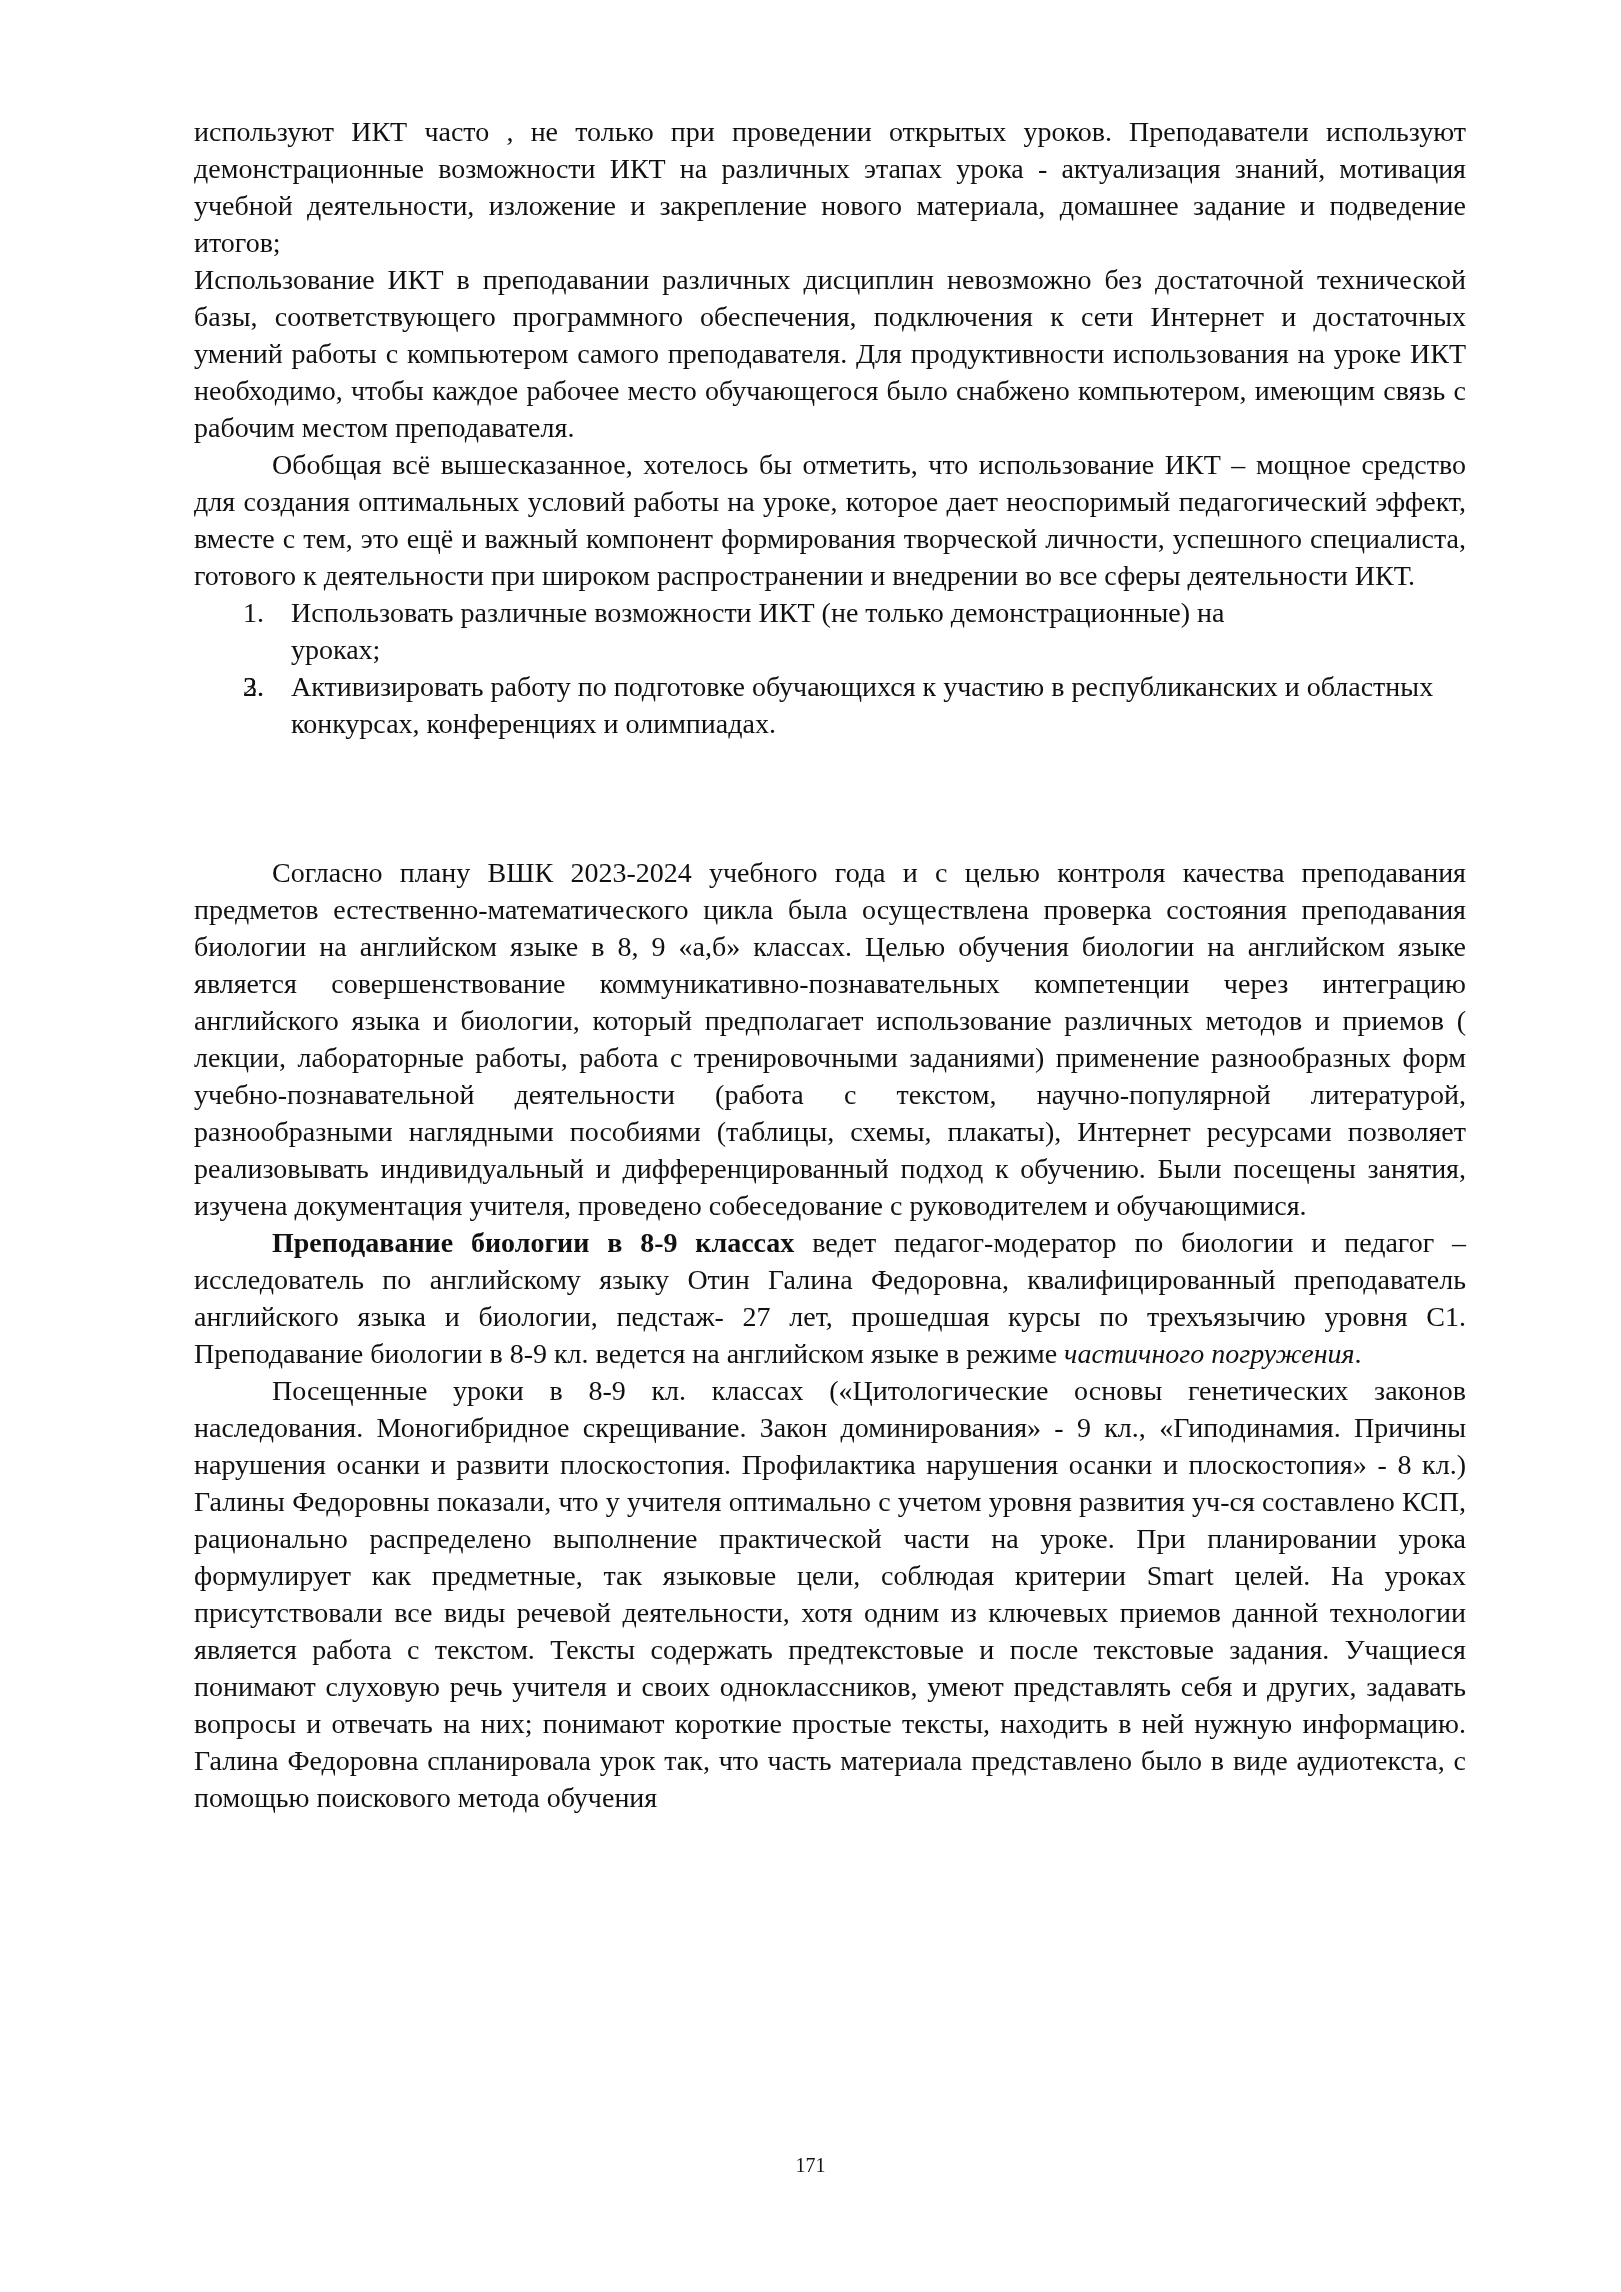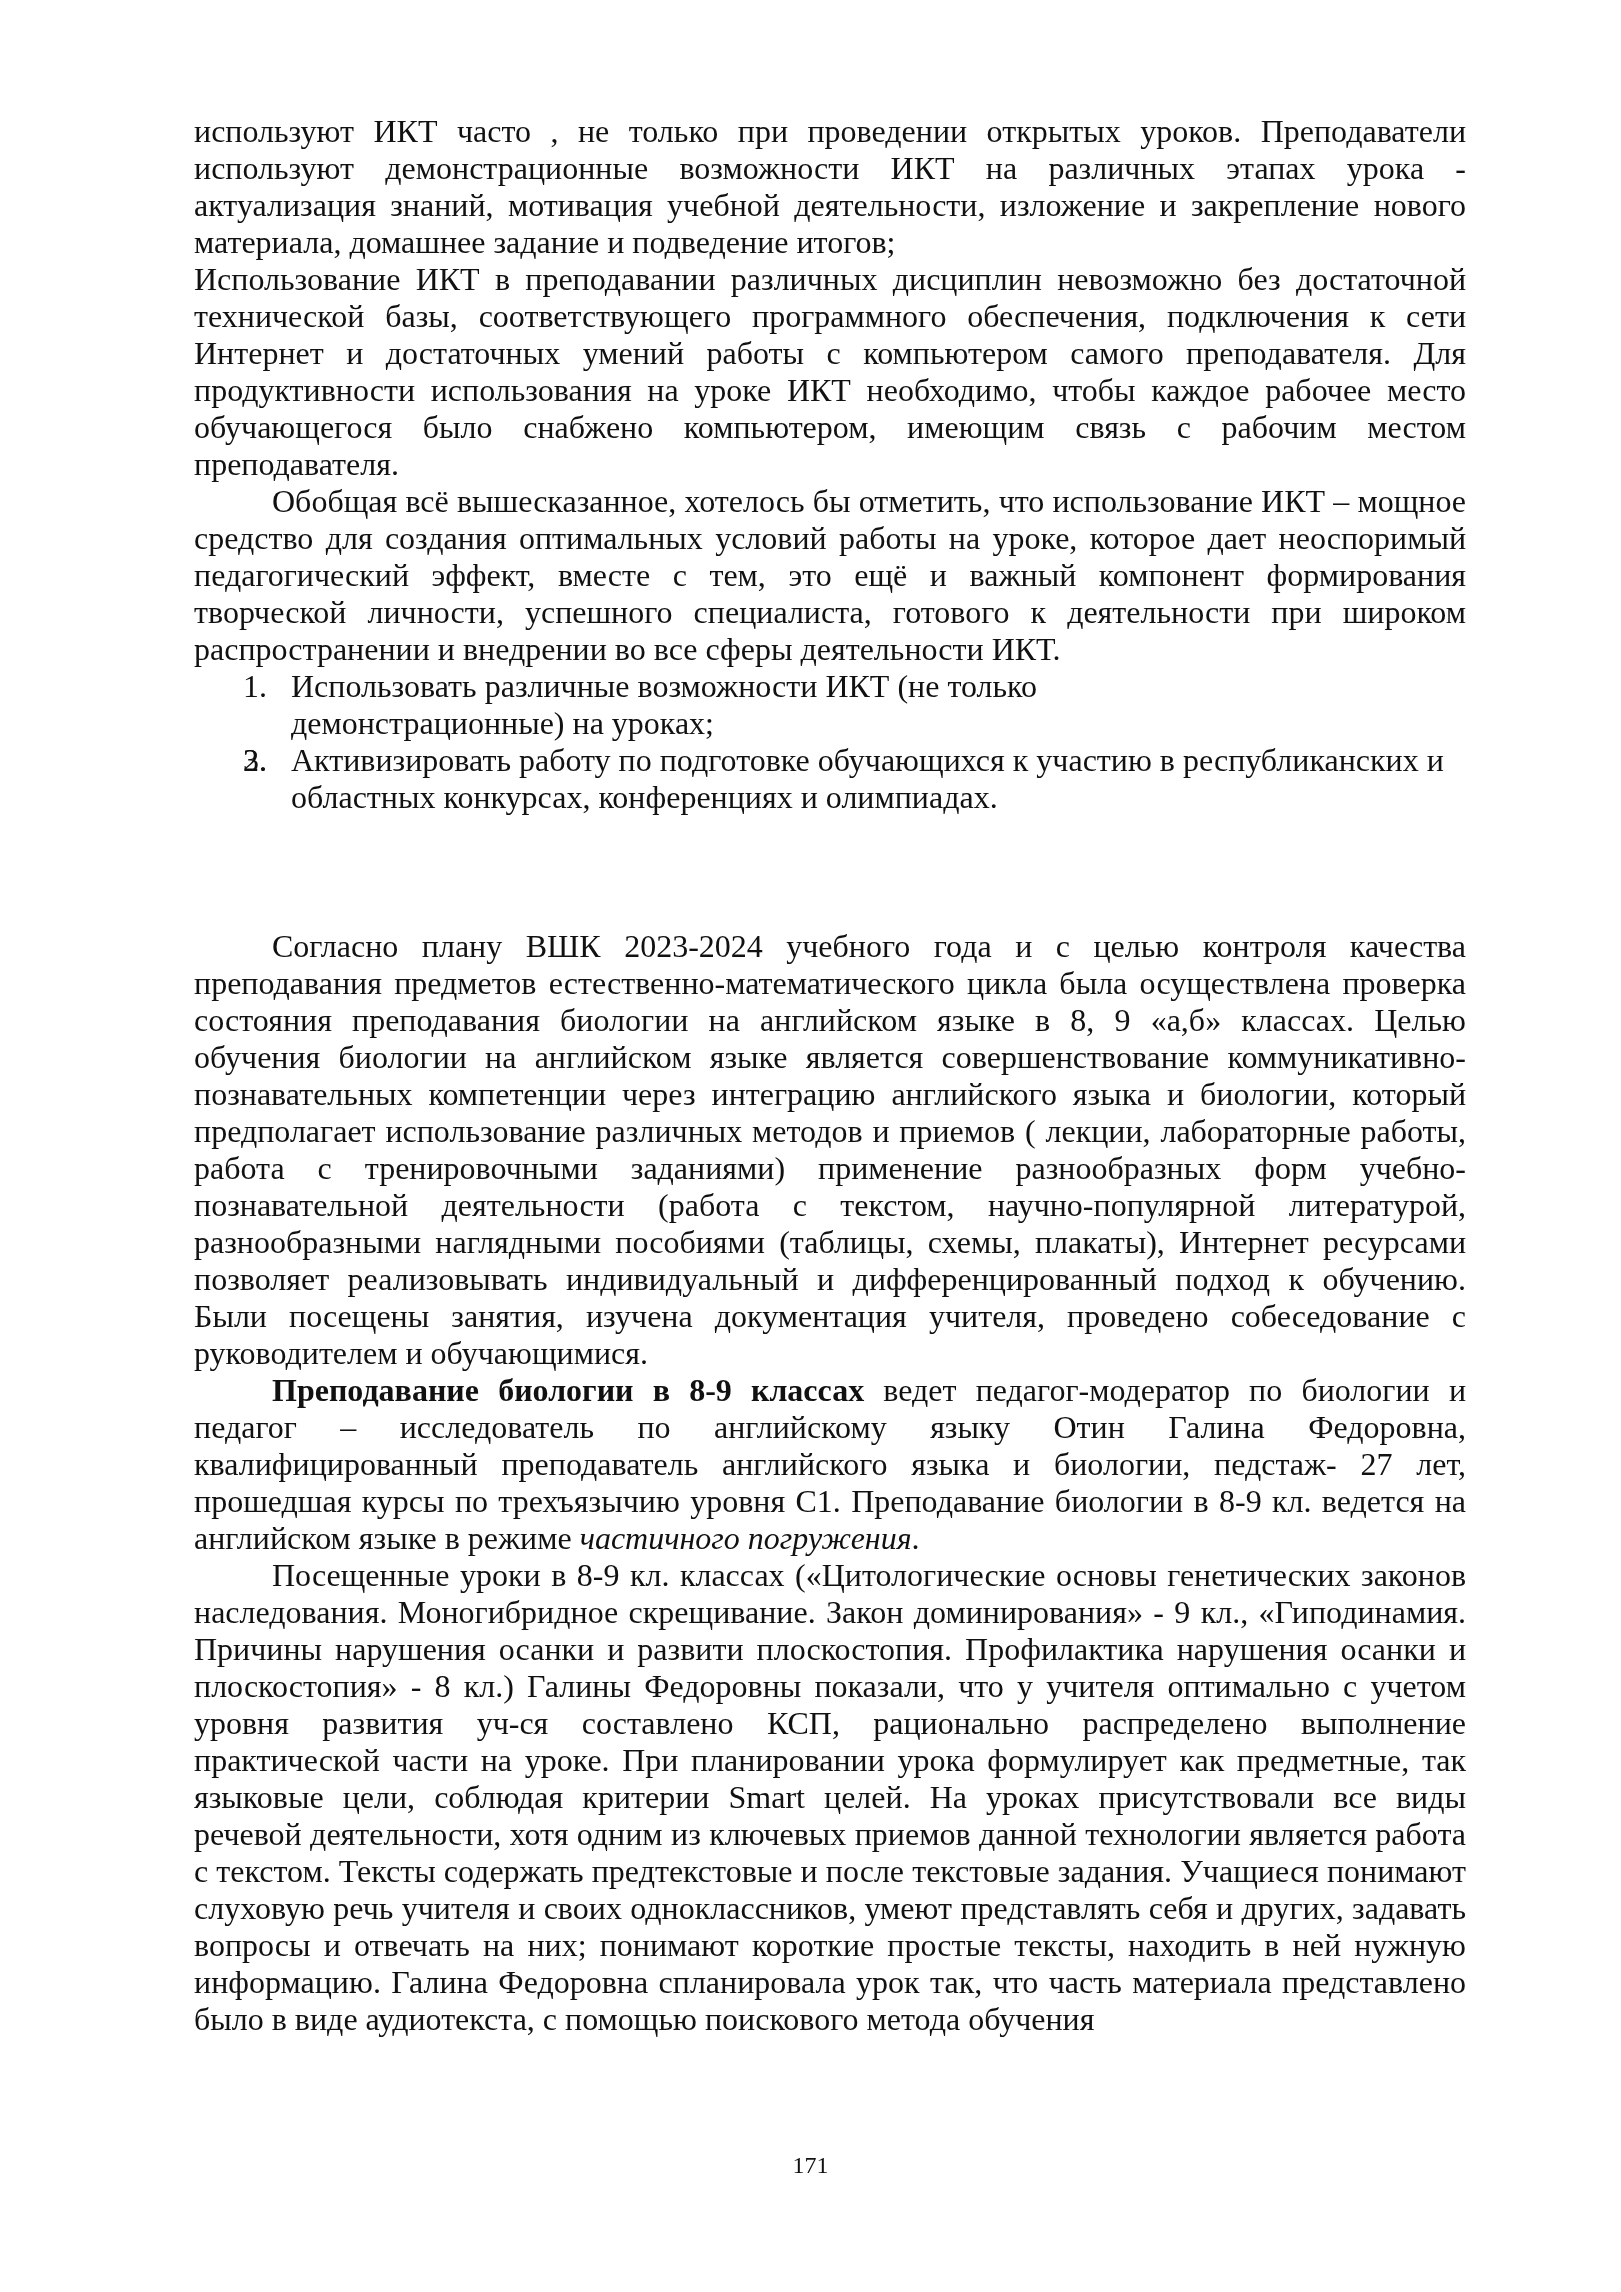--- a/index.html
+++ b/index.html
@@ -10,7 +10,7 @@
       top: 113px;
       width: 1272px;
       font-family: "Liberation Serif", "DejaVu Serif", serif;
-      font-size: 32px;
+      font-size: 28px;
       line-height: 37px;
       color: #111111;
     }

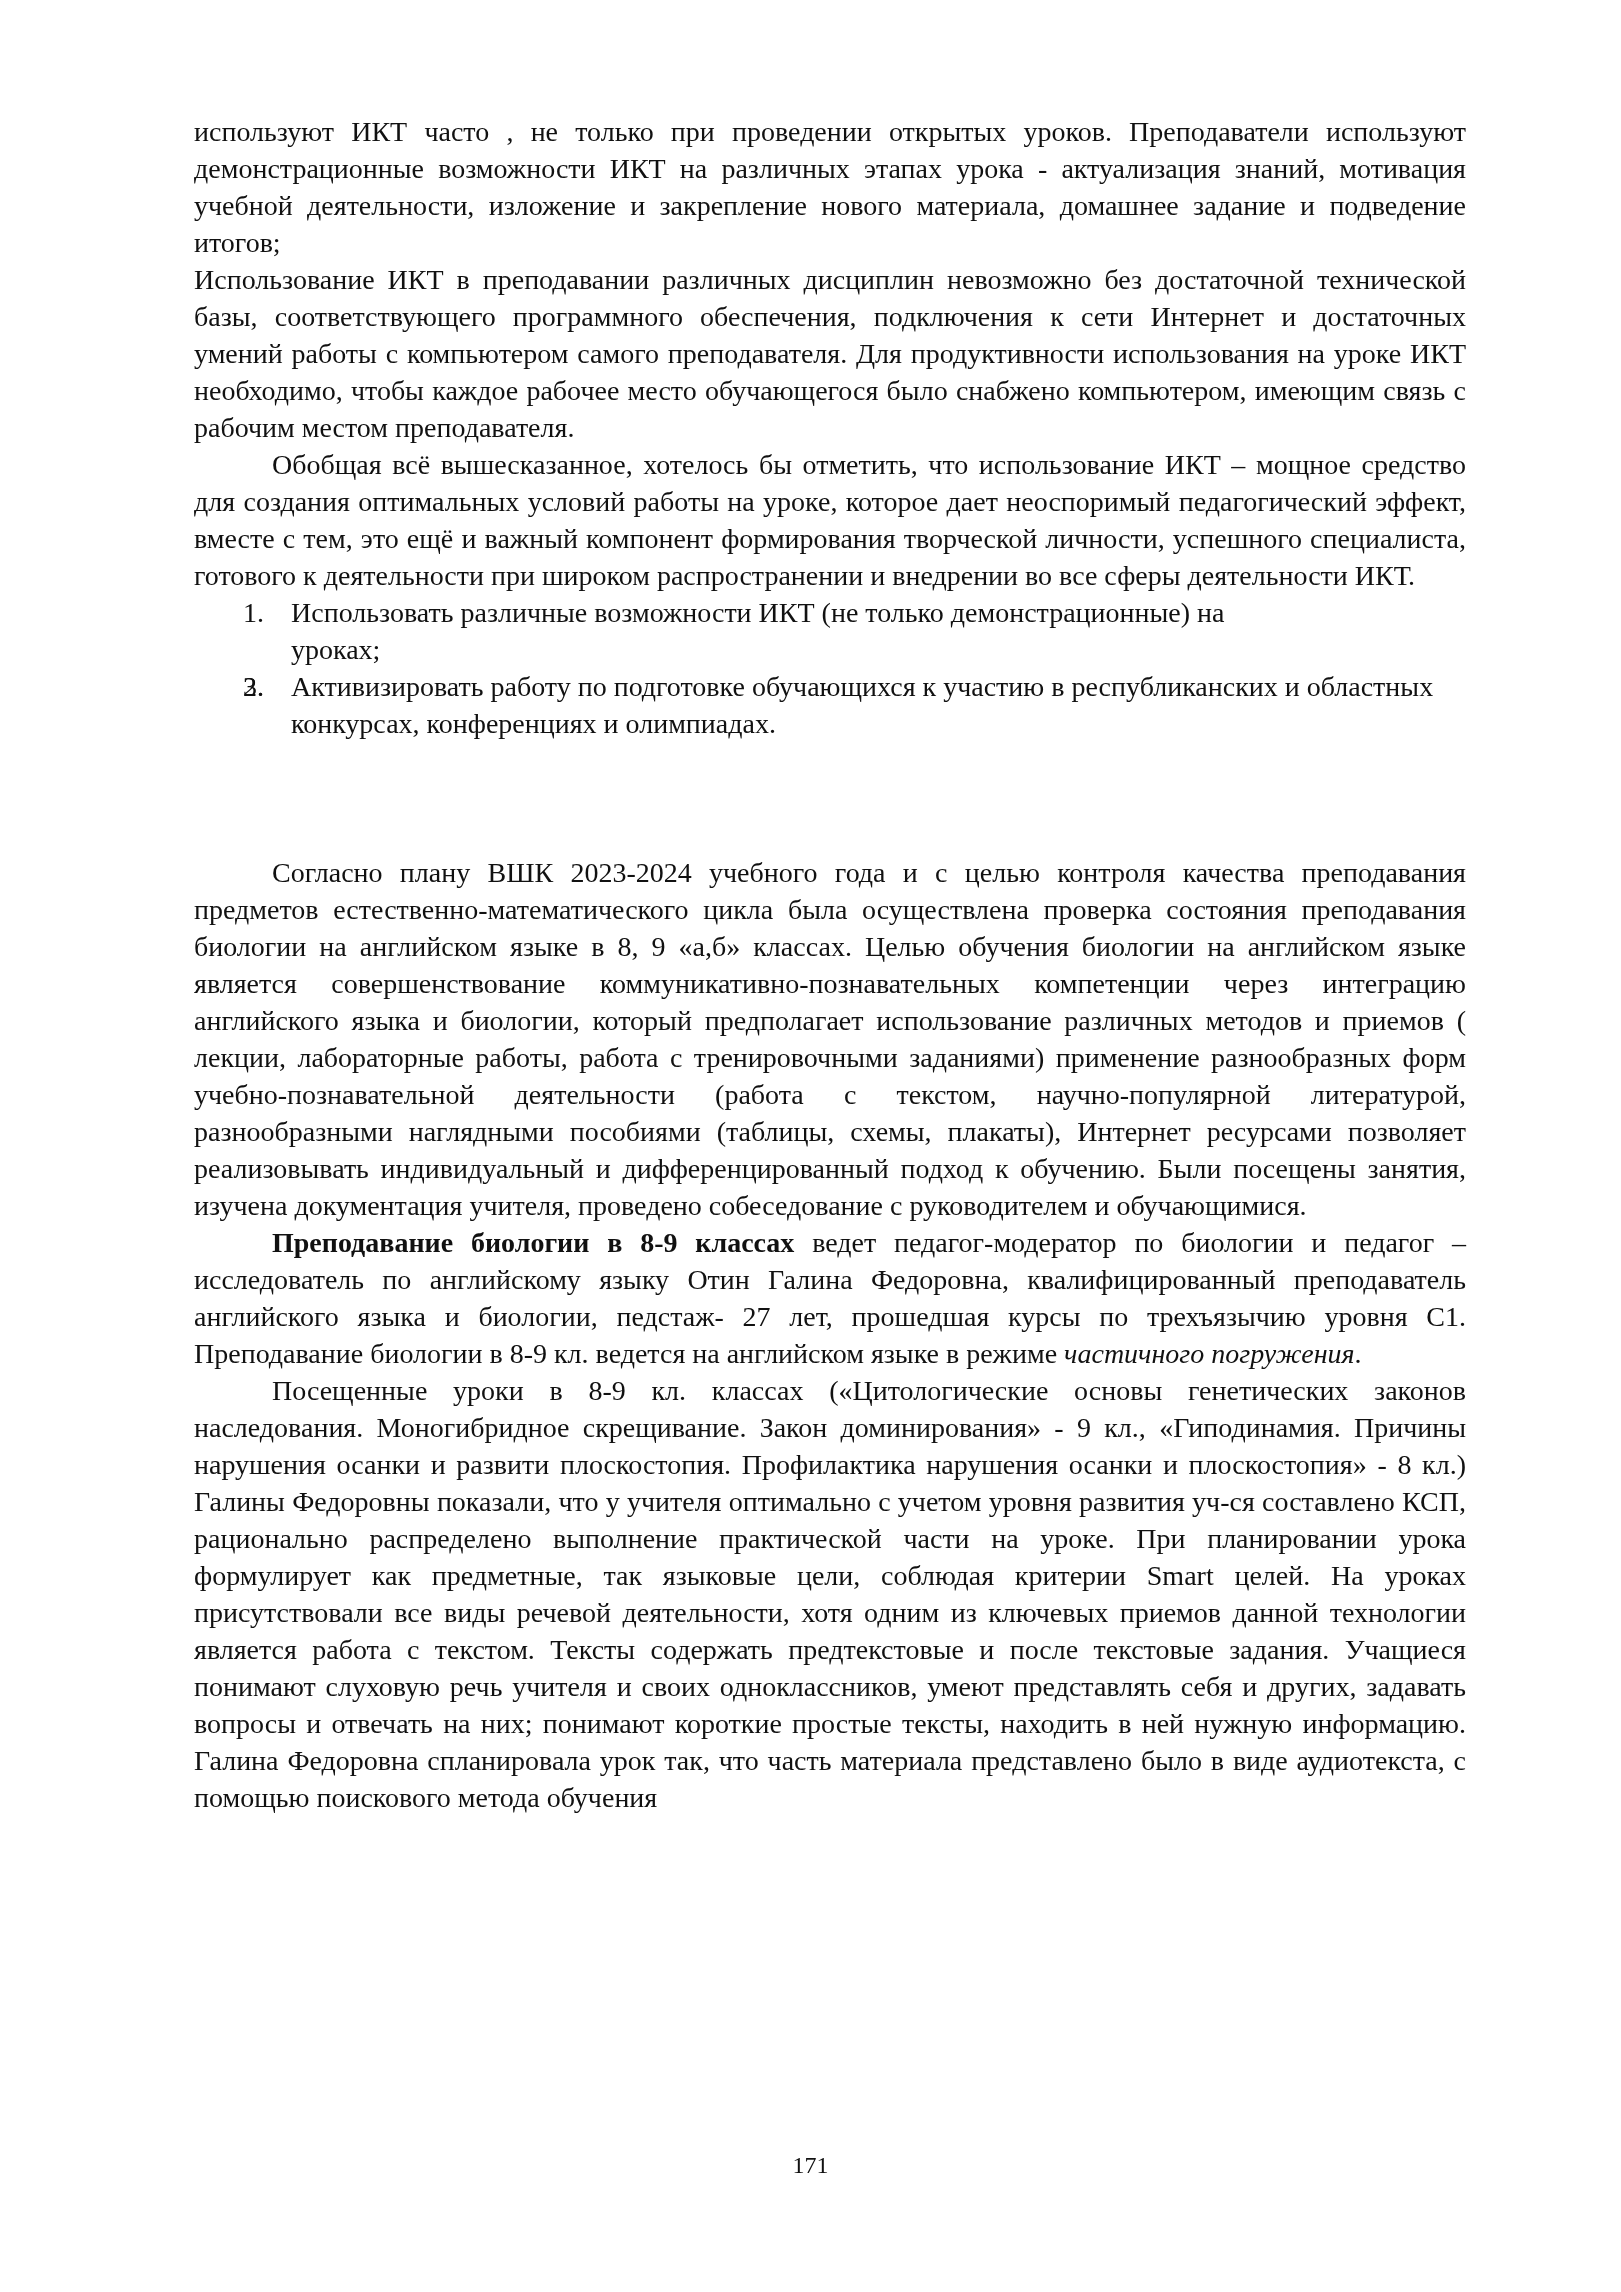--- a/index.html
+++ b/index.html
@@ -42,7 +42,7 @@
       top: 2147px;
       text-align: center;
       font-family: "Liberation Serif", "DejaVu Serif", serif;
-      font-size: 24px;
+      font-size: 20px;
       line-height: 37px;
       color: #111111;
     }

